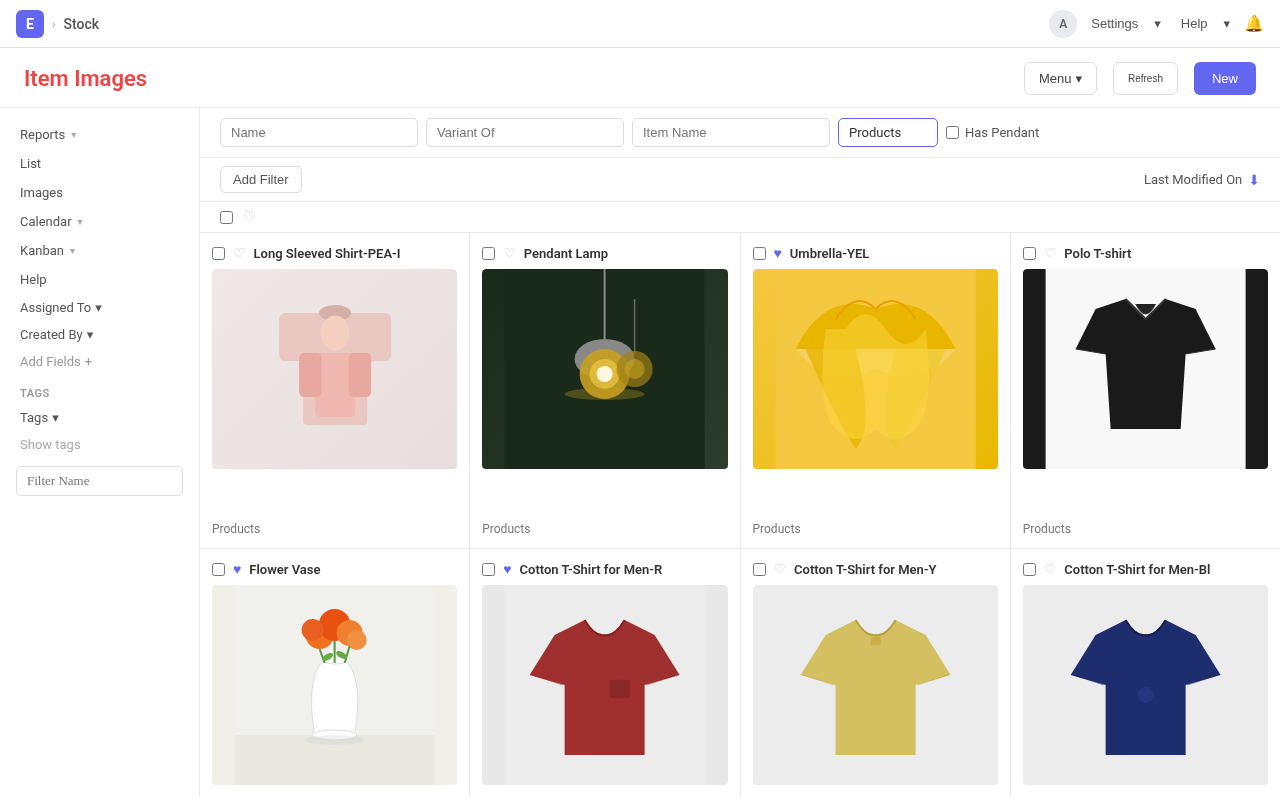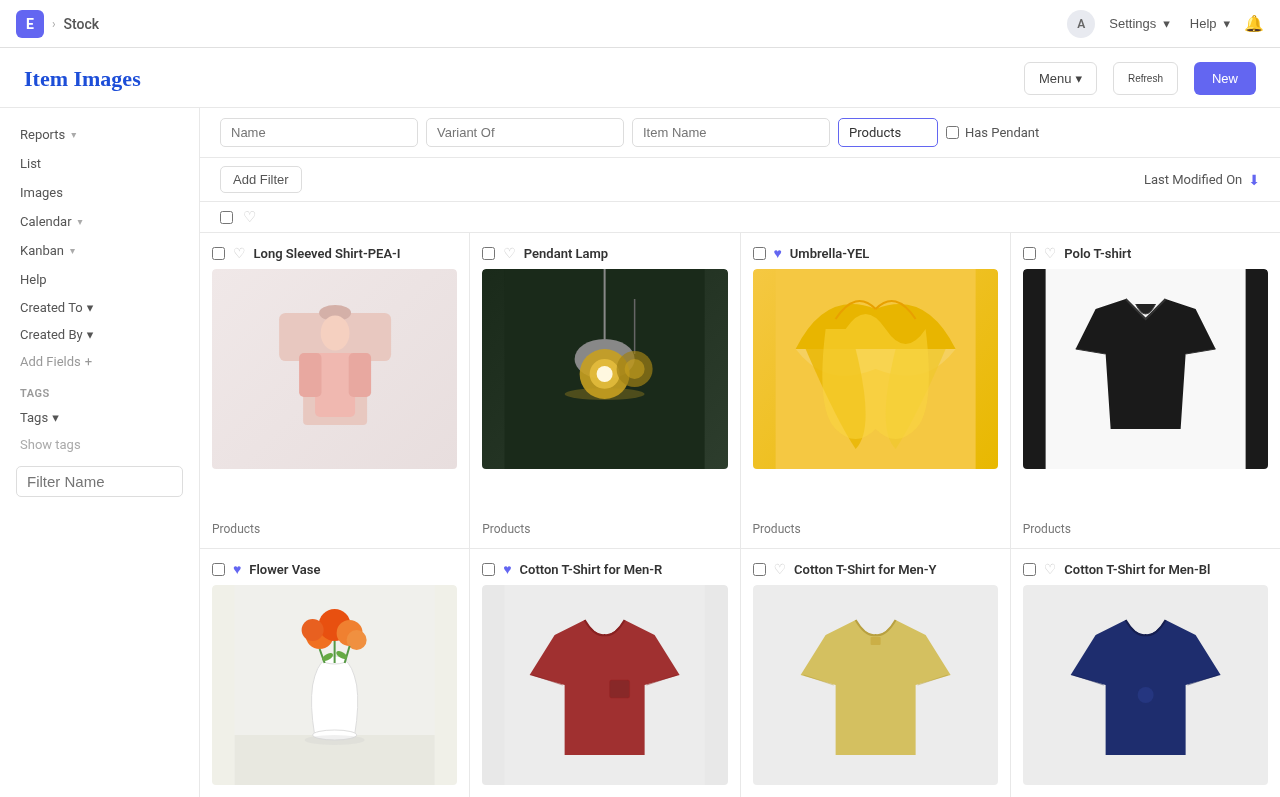--- a/index.html
+++ b/index.html
@@ -32,7 +32,7 @@
     }
     .nav-btn {
       background: none; border: none; cursor: pointer; color: #555; font-size: 13px;
-      display: flex; align-items: center; gap: 7px; padding: 4px 6px;
+      display: flex; align-items: center; gap: 16px; padding: 4px 6px;
     }
     .nav-bell { font-size: 16px; color: #888; cursor: pointer; }
 

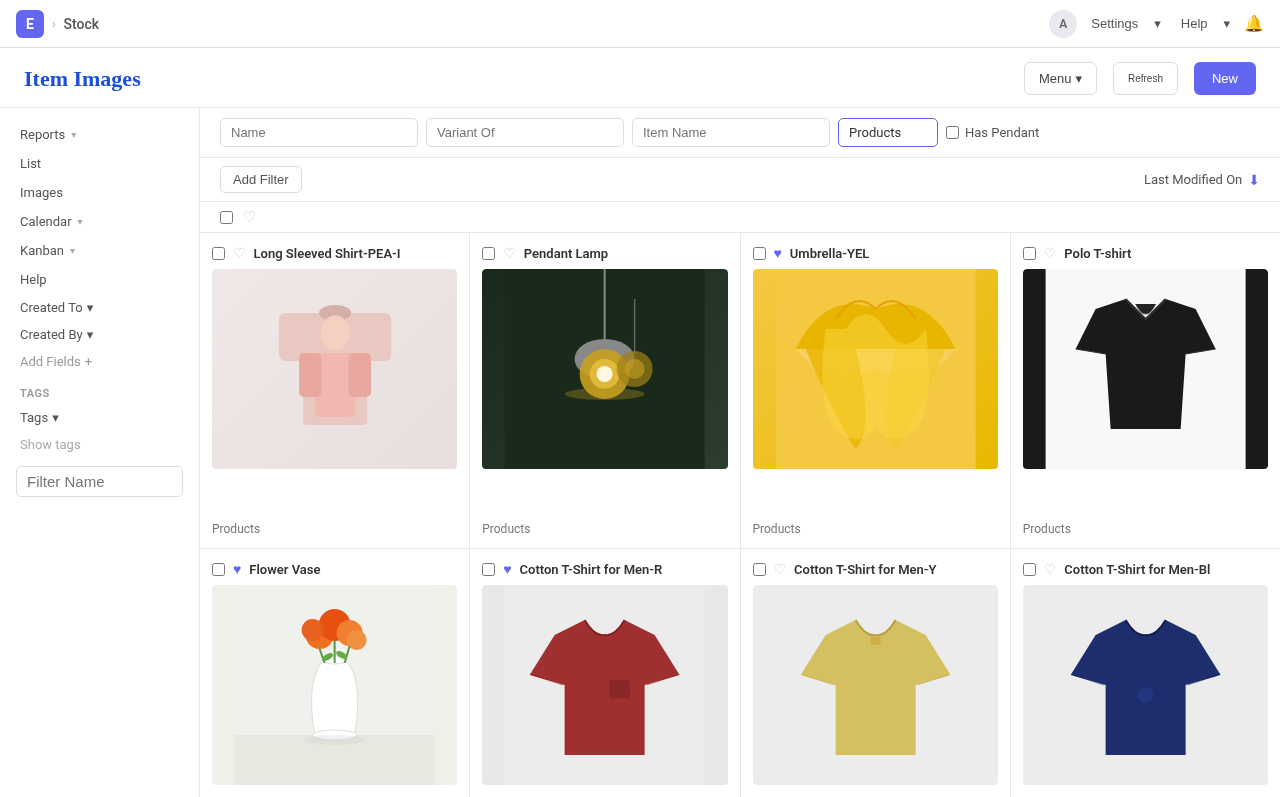--- a/index.html
+++ b/index.html
@@ -41,7 +41,7 @@
       display: flex; align-items: center; justify-content: space-between;
       padding: 14px 24px 12px; background: #fff; border-bottom: 1px solid #e8e8e8;
     }
-    .page-title { font-size: 22px; font-weight: 600; color: #1d4ed8; font-family: Liberation Serif, serif; }
+    .page-title { font-size: 22px; font-weight: 600; color: #ef4444; }
     .header-actions { display: flex; gap: 16px; }
     .btn-menu {
       background: #fff; border: 1px solid #ddd; border-radius: 6px; padding: 8px 14px;

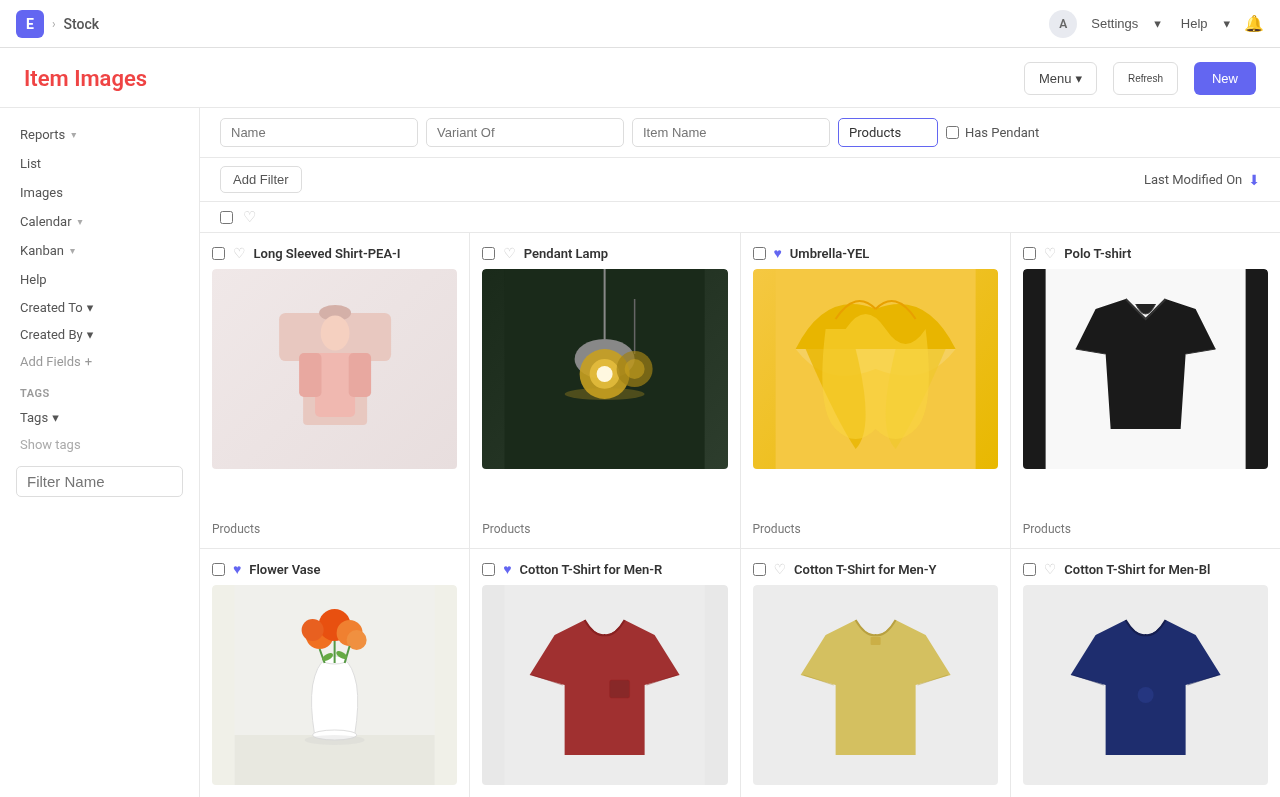--- a/index.html
+++ b/index.html
@@ -203,7 +203,7 @@
     </div>
 
     <div class="sidebar-filter-item">
-      <span>Created To</span>
+      <span>Assigned To</span>
       <span class="arrow">▾</span>
     </div>
     <div class="sidebar-filter-item">

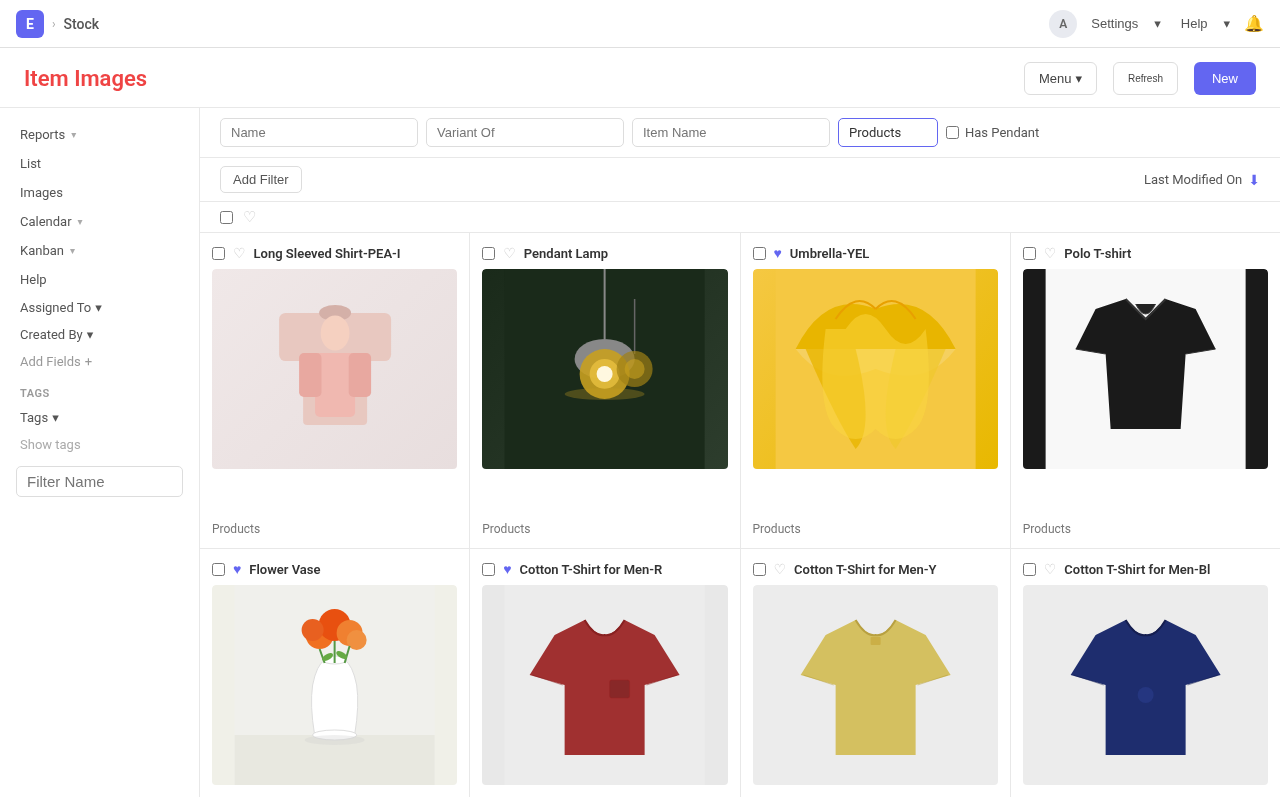--- a/index.html
+++ b/index.html
@@ -81,7 +81,7 @@
     }
     .filter-name-input {
       margin: 8px 16px; width: calc(100% - 32px); border: 1px solid #ddd; border-radius: 5px;
-      padding: 6px 10px; font-size: 15px; color: #888; outline: none;
+      padding: 6px 10px; font-size: 13px; color: #888; outline: none; font-family: Liberation Serif, serif;
     }
 
     

